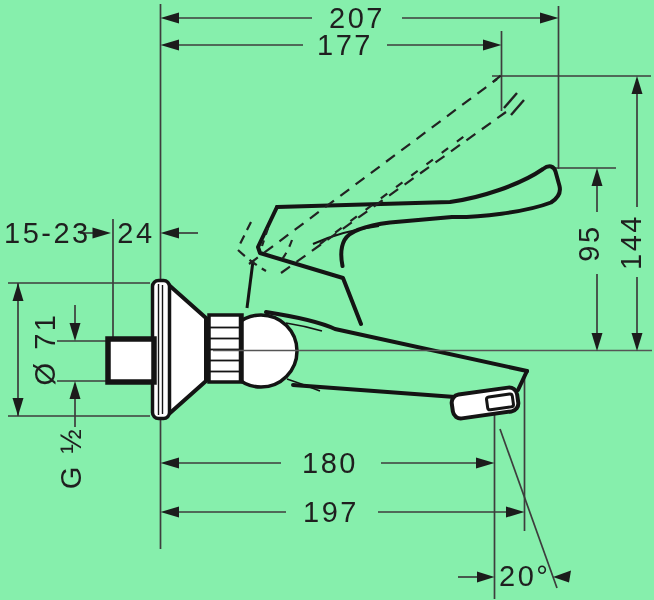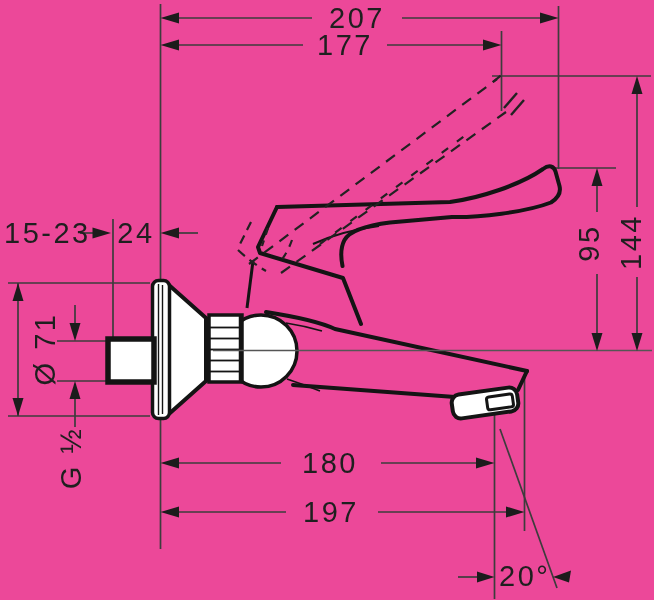--- a/index.html
+++ b/index.html
@@ -6,7 +6,7 @@
   .canvas{
     position:relative;
     width:654px;height:600px;
-    background:#ec4899;
+    background:#86efac;
     font-family:"Liberation Sans", sans-serif;
     overflow:hidden;
   }

